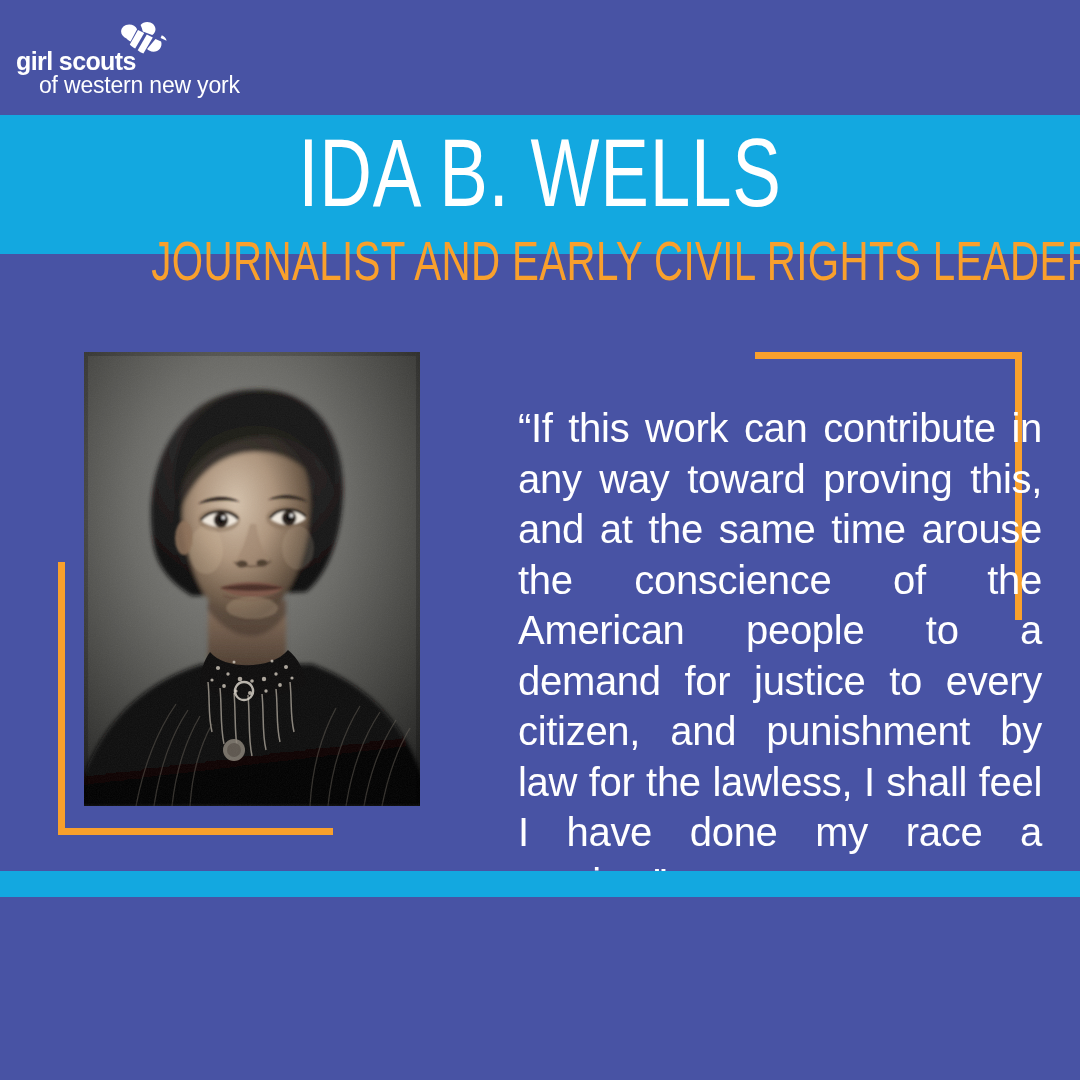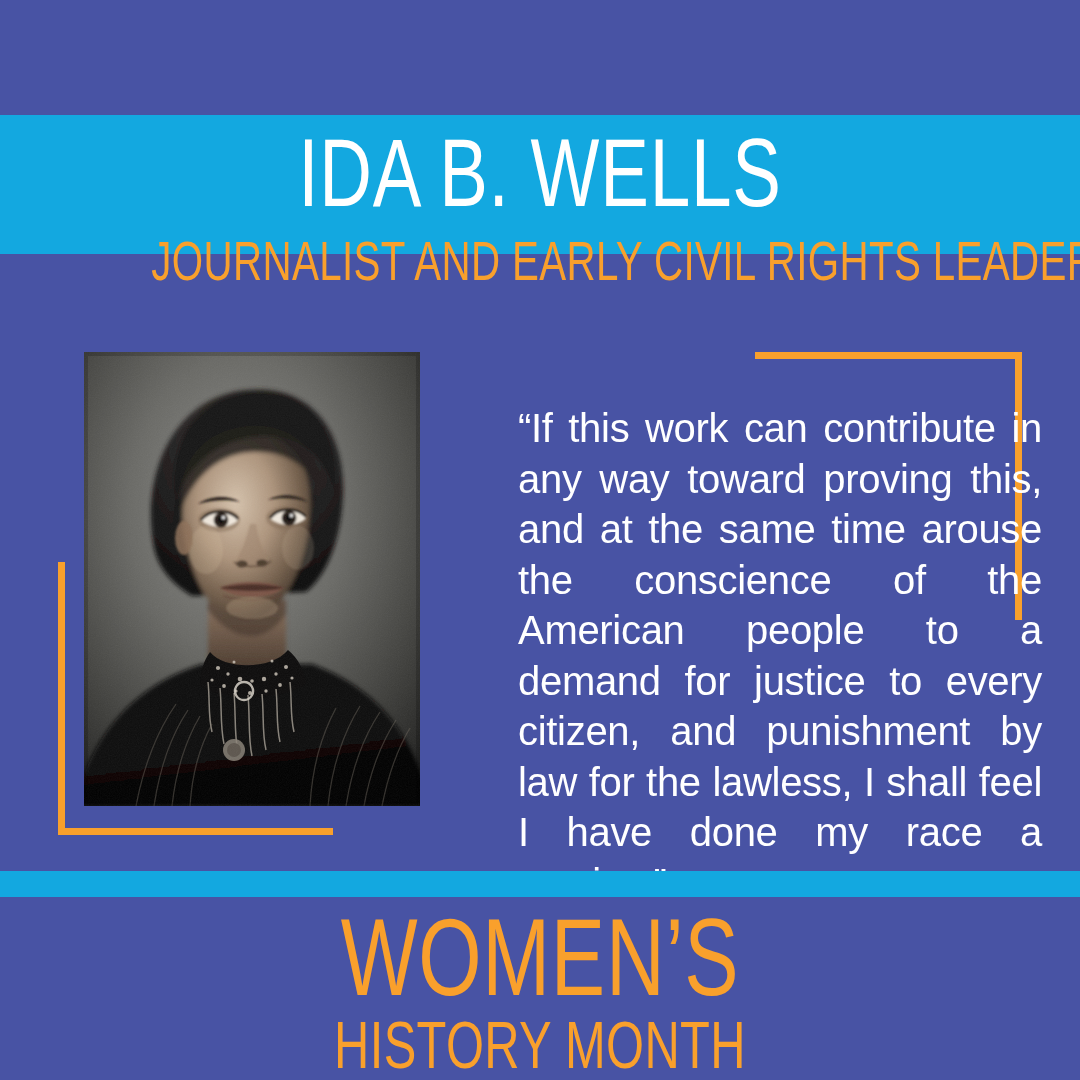--- a/index.html
+++ b/index.html
@@ -220,6 +220,26 @@
 
 <div id="poster">
 
+  <div id="header">
+    <div id="logo">
+
+      <span id="logo-trefoil">
+        <svg width="52" height="40" viewBox="0 0 52 40" xmlns="http://www.w3.org/2000/svg">
+          <g fill="#ffffff">
+            <path d="M10.5 16.5c-3.2-1.4-5.4-4.0-5.4-7.0C5.1 5.6 8.6 2.4 13.2 2.4c3.6 0 6.7 2.0 7.9 4.8L14.6 19.4c-1.4-0.6-2.9-1.5-4.1-2.9z"></path>
+            <path d="M24.6 3.0c1.5-1.8 3.9-3.0 6.6-3.0 4.6 0 8.3 3.2 8.3 7.2 0 2.4-1.3 4.5-3.3 5.8L26.8 9.6c-0.6-2.6-1.3-4.8-2.2-6.6z"></path>
+            <path d="M22.0 8.0l6.2 3.0-9.0 15.4c-2.0-1.0-3.9-2.4-5.4-4.0L22.0 8.0z"></path>
+            <path d="M30.8 12.6l6.0 2.8-9.4 16.2c-2.0-0.8-4.0-2.0-5.7-3.4L30.8 12.6z"></path>
+            <path d="M39.5 17.0l5.6 2.6c0.8 2.4 0.4 5.0-1.2 7.1-2.4 3.2-7.1 4.0-10.7 1.9-0.8-0.5-1.5-1.0-2.1-1.7L39.5 17.0z"></path>
+            <path d="M45.8 13.2c2.6 1.1 4.4 3.2 4.8 5.6l-6.0-2.8 1.2-2.8z"></path>
+          </g>
+        </svg>
+      </span>
+
+      <span id="logo-line1">girl scouts</span>
+      <span id="logo-line2">of western new york</span>
+    </div>
+  </div>
 
   <div id="title-banner">
     <div id="title-name">IDA B. WELLS</div>

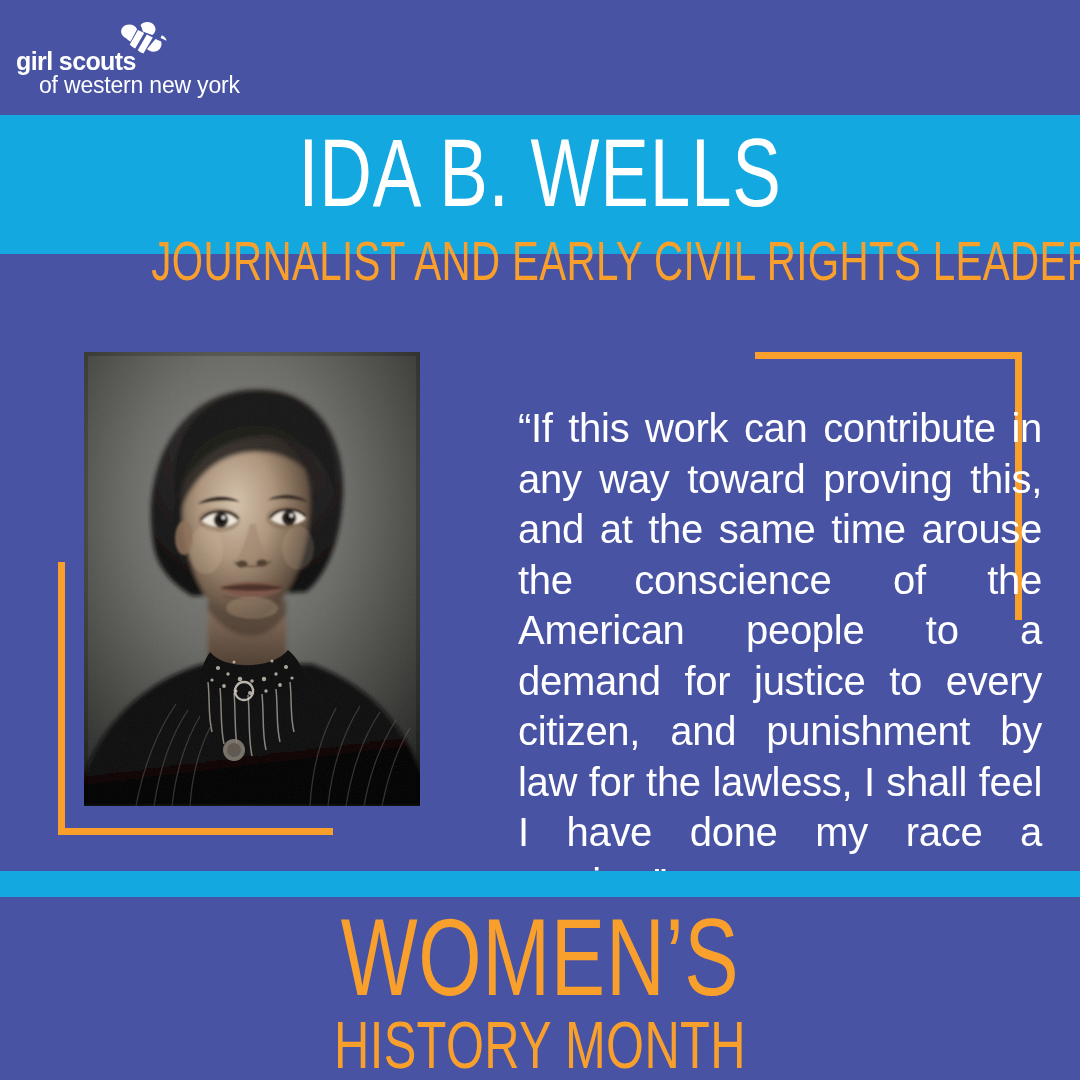--- a/index.html
+++ b/index.html
@@ -411,10 +411,6 @@
 
   <div id="divider"></div>
 
-  <div id="footer">
-    <div id="footer-line1">WOMEN’S</div>
-    <div id="footer-line2">HISTORY MONTH</div>
-  </div>
 
 </div>
 

